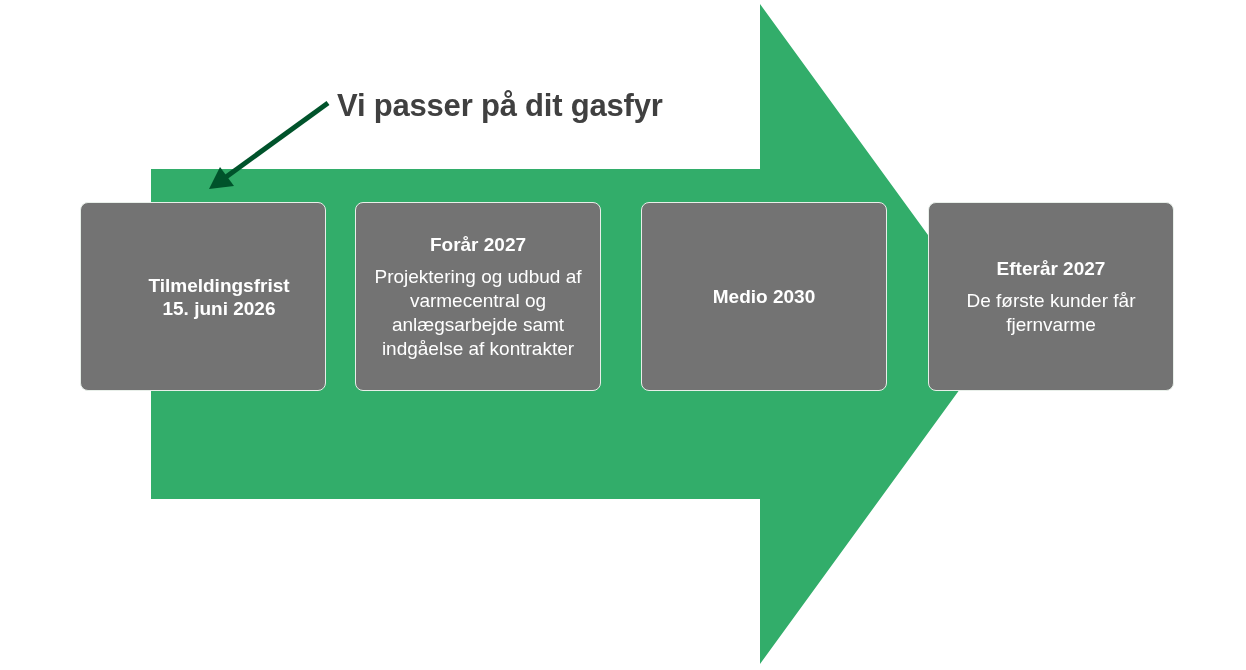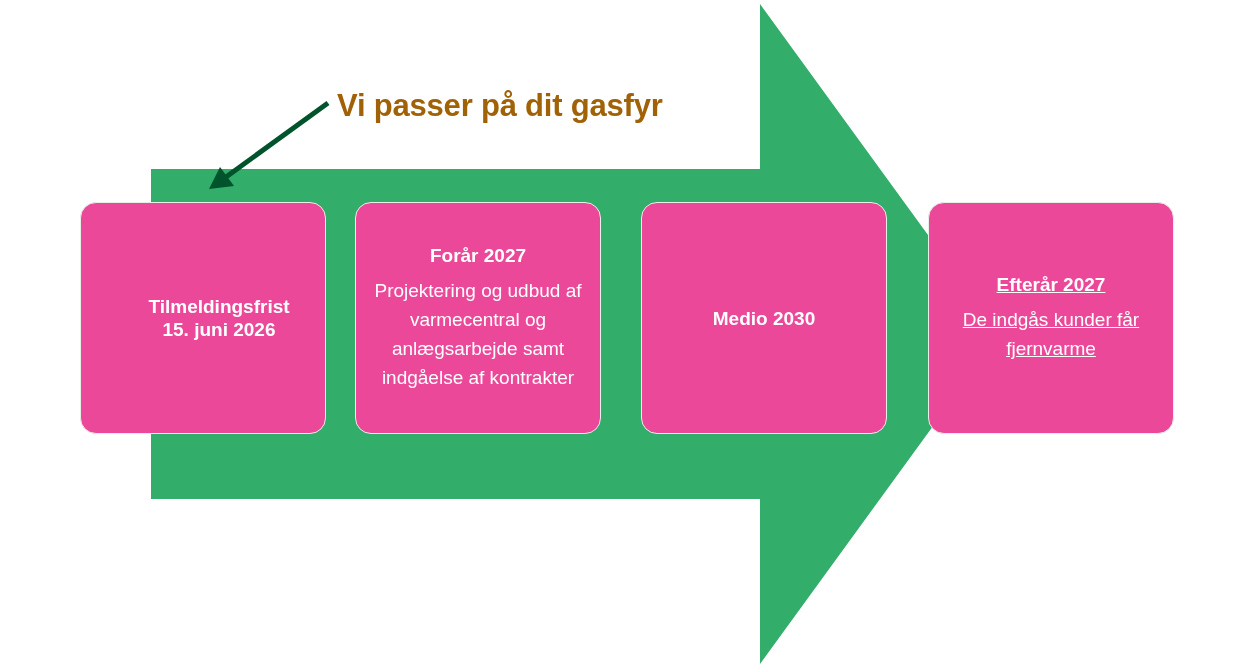--- a/index.html
+++ b/index.html
@@ -27,7 +27,7 @@
       top: 88px;
       font-size: 31px;
       font-weight: bold;
-      color: #a16207;
+      color: #404040;
       white-space: nowrap;
       letter-spacing: -0.2px;
     }

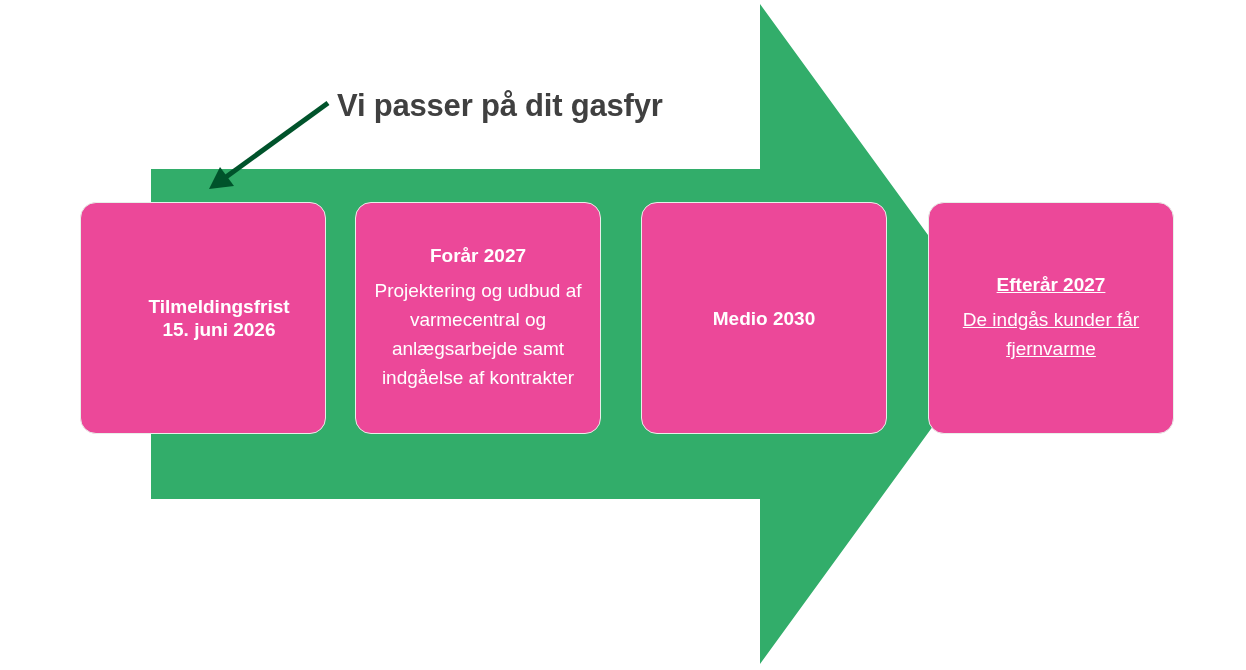--- a/index.html
+++ b/index.html
@@ -43,10 +43,10 @@
       position: absolute;
       top: 202px;
       width: 246px;
-      height: 232px;
-      background: #ec4899;
+      height: 189px;
+      background: #737373;
       border: 1px solid #e8efe9;
-      border-radius: 16px;
+      border-radius: 8px;
       box-sizing: border-box;
       color: #ffffff;
       display: flex;

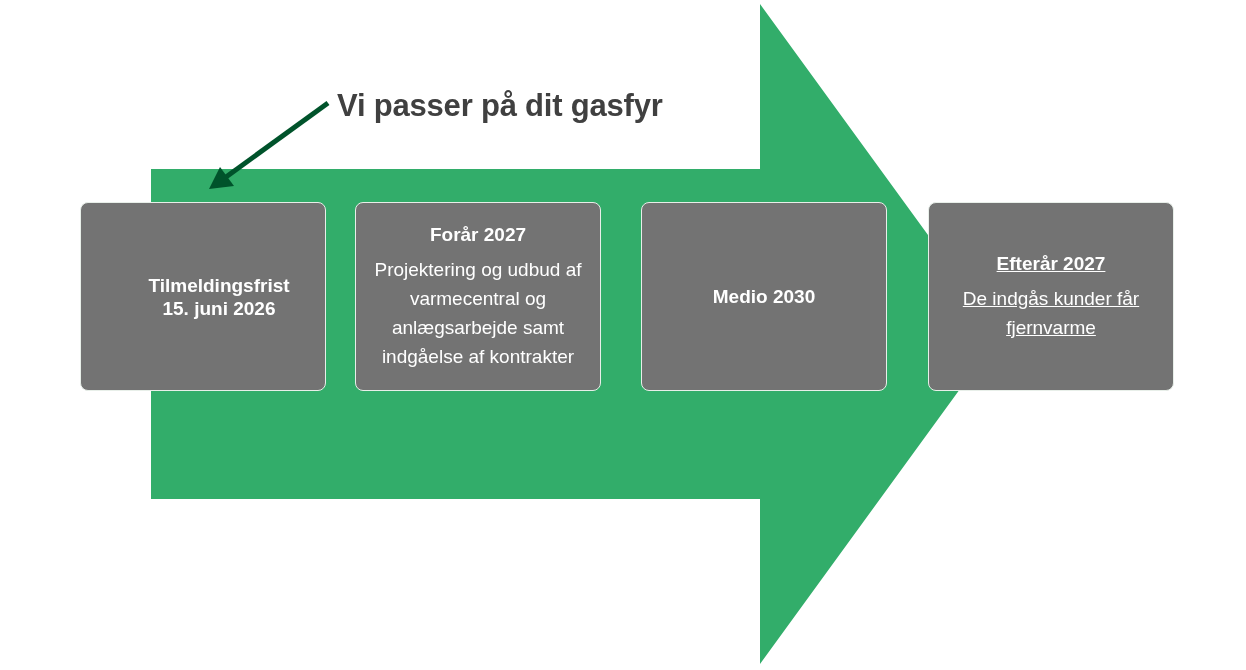--- a/index.html
+++ b/index.html
@@ -63,7 +63,7 @@
     }
     .box-desc {
       font-size: 19px;
-      line-height: 29px;
+      line-height: 24px;
       margin-top: 9px;
     }
     .b1 { left: 80px; padding-left: 46px; }

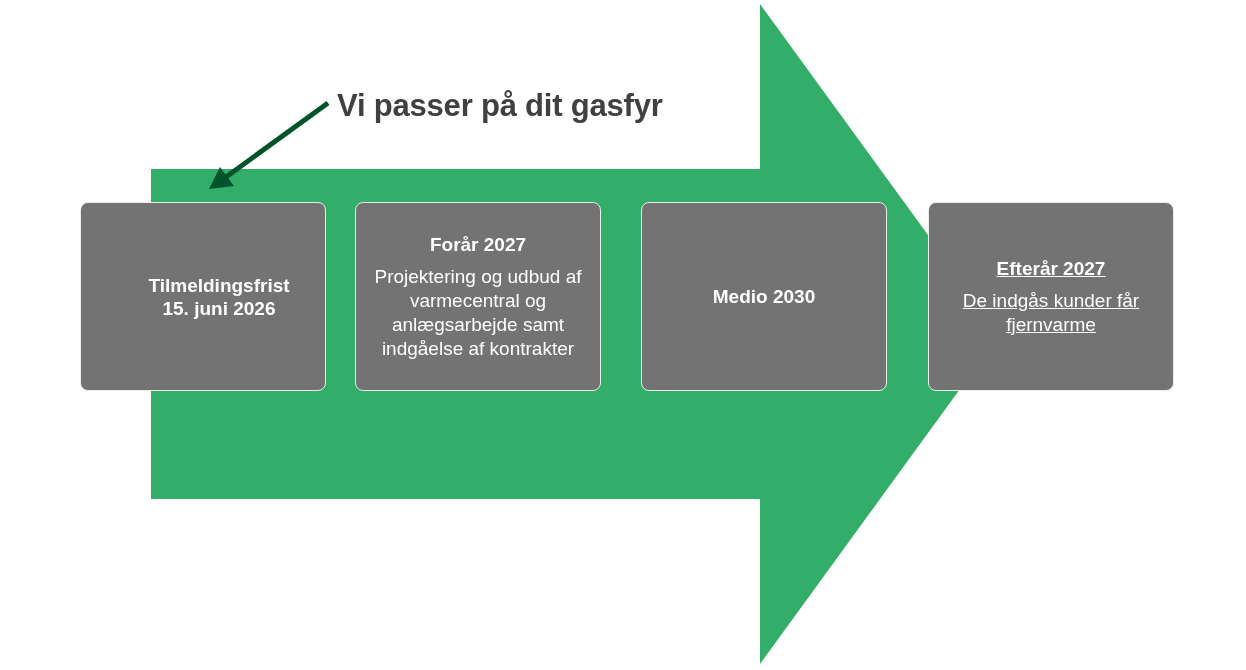--- a/index.html
+++ b/index.html
@@ -69,7 +69,7 @@
     .b1 { left: 80px; padding-left: 46px; }
     .b2 { left: 355px; }
     .b3 { left: 641px; }
-    .b4 { left: 928px; text-decoration: underline; }
+    .b4 { left: 928px; }
     .b1 .box-title, .b1 .box-desc { white-space: pre-line; }
   </style>
 </head>

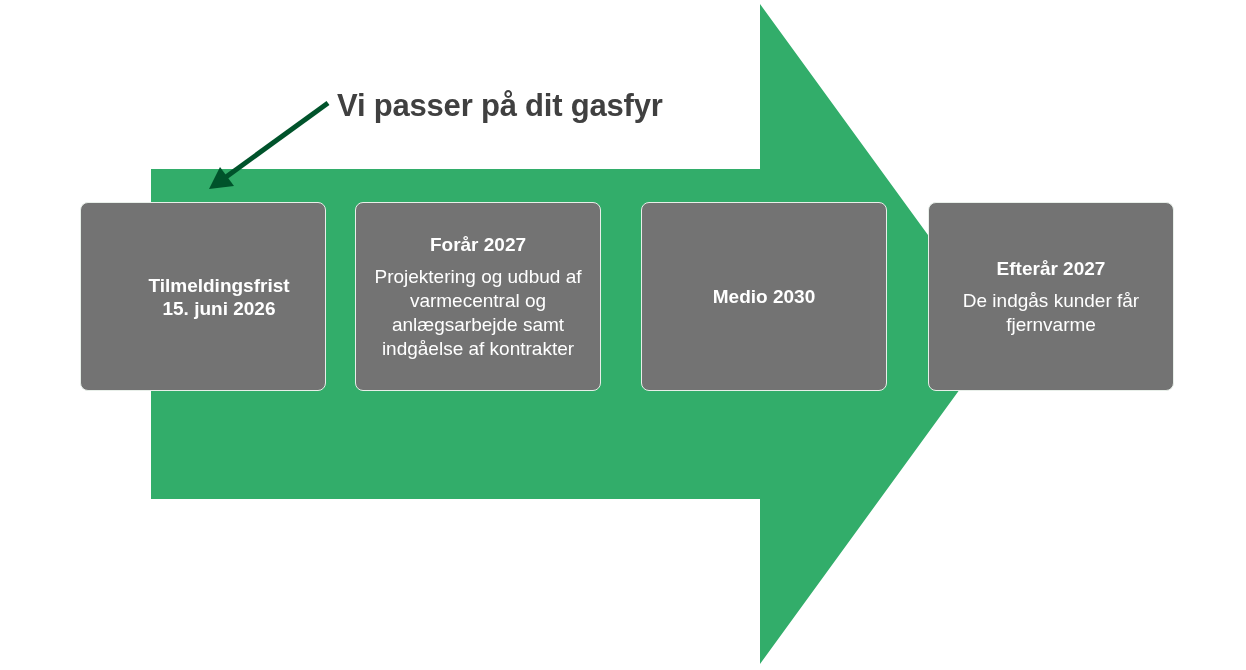--- a/index.html
+++ b/index.html
@@ -102,7 +102,7 @@
 
 <div class="box b4">
   <div class="box-title">Efterår 2027</div>
-  <div class="box-desc">De indgås kunder får fjernvarme</div>
+  <div class="box-desc">De første kunder får fjernvarme</div>
 </div>
 
 </body></html>

